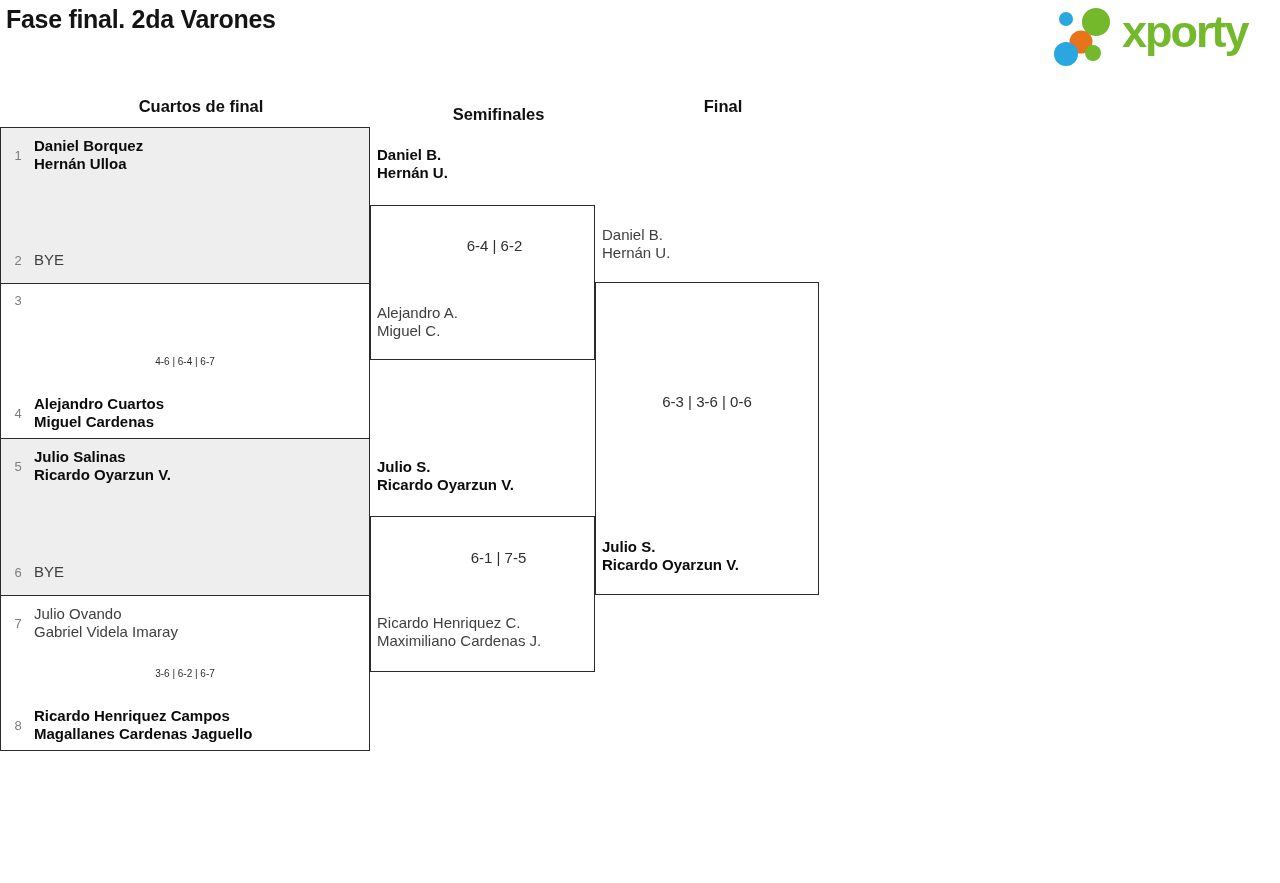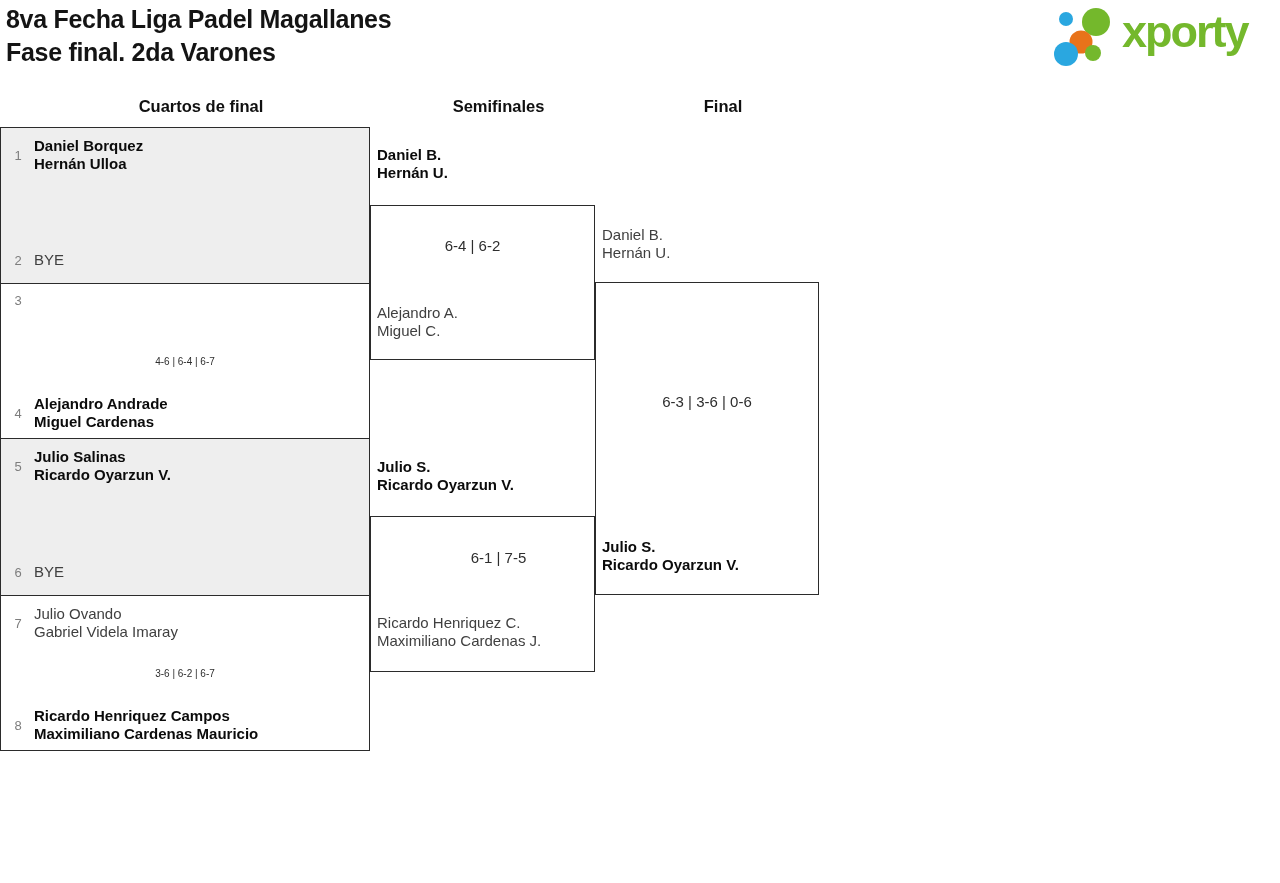--- a/index.html
+++ b/index.html
@@ -80,7 +80,6 @@
 <div id="stage">
 
   <div class="title">
-    <div>8va Fecha Liga Padel Magallanes</div>
     <div>Fase final. 2da Varones</div>
   </div>
 

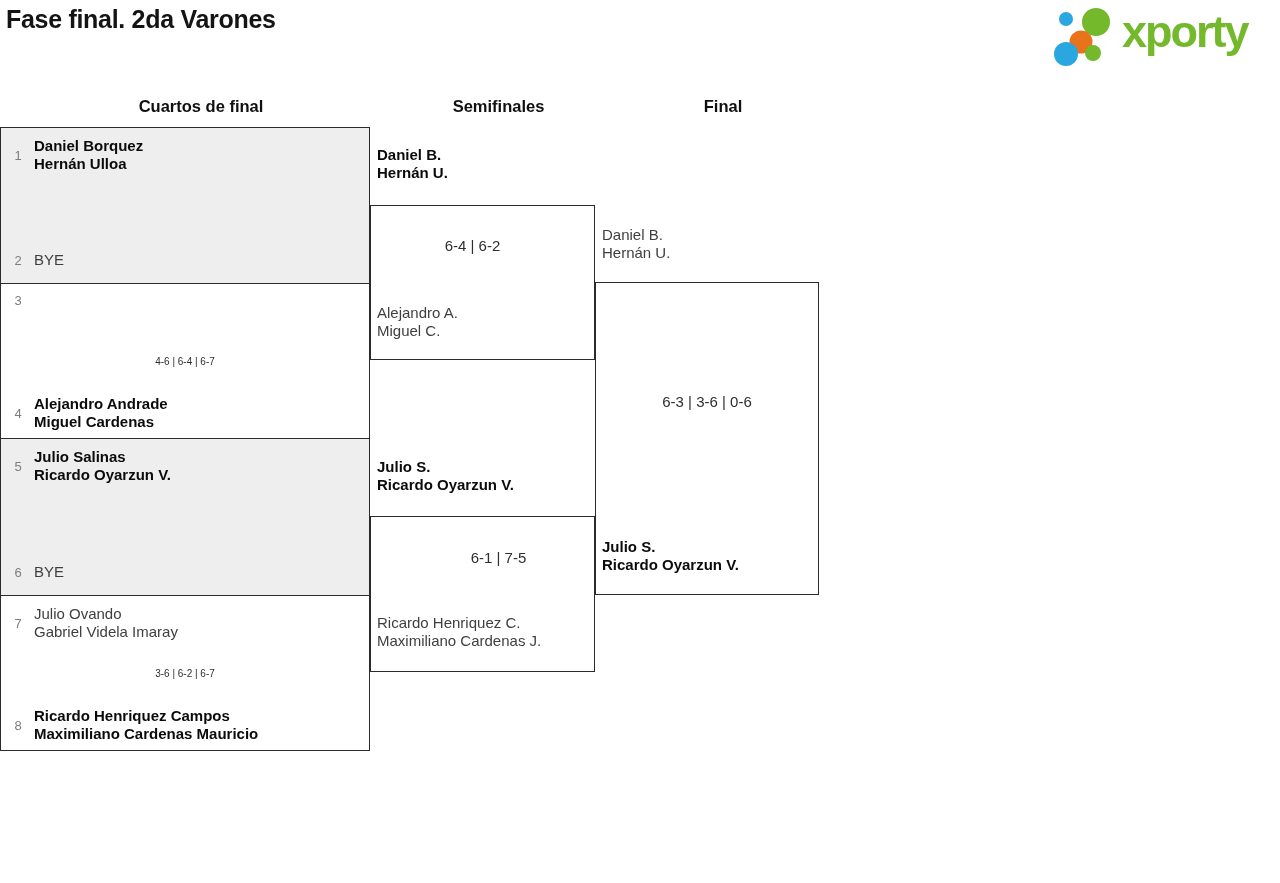--- a/index.html
+++ b/index.html
@@ -26,7 +26,7 @@
     text-align:center; font-size:16.5px; font-weight:700; color:#101010;padding-left:32px;
   }
   .rh-qf   { left:0;     width:370px; }
-  .rh-sf   { left:370px; width:225px; }
+  .rh-sf   { left:370px; width:225px;margin-top:8px; }
   .rh-fin  { left:595px; width:224px; }
   
   .match-box {

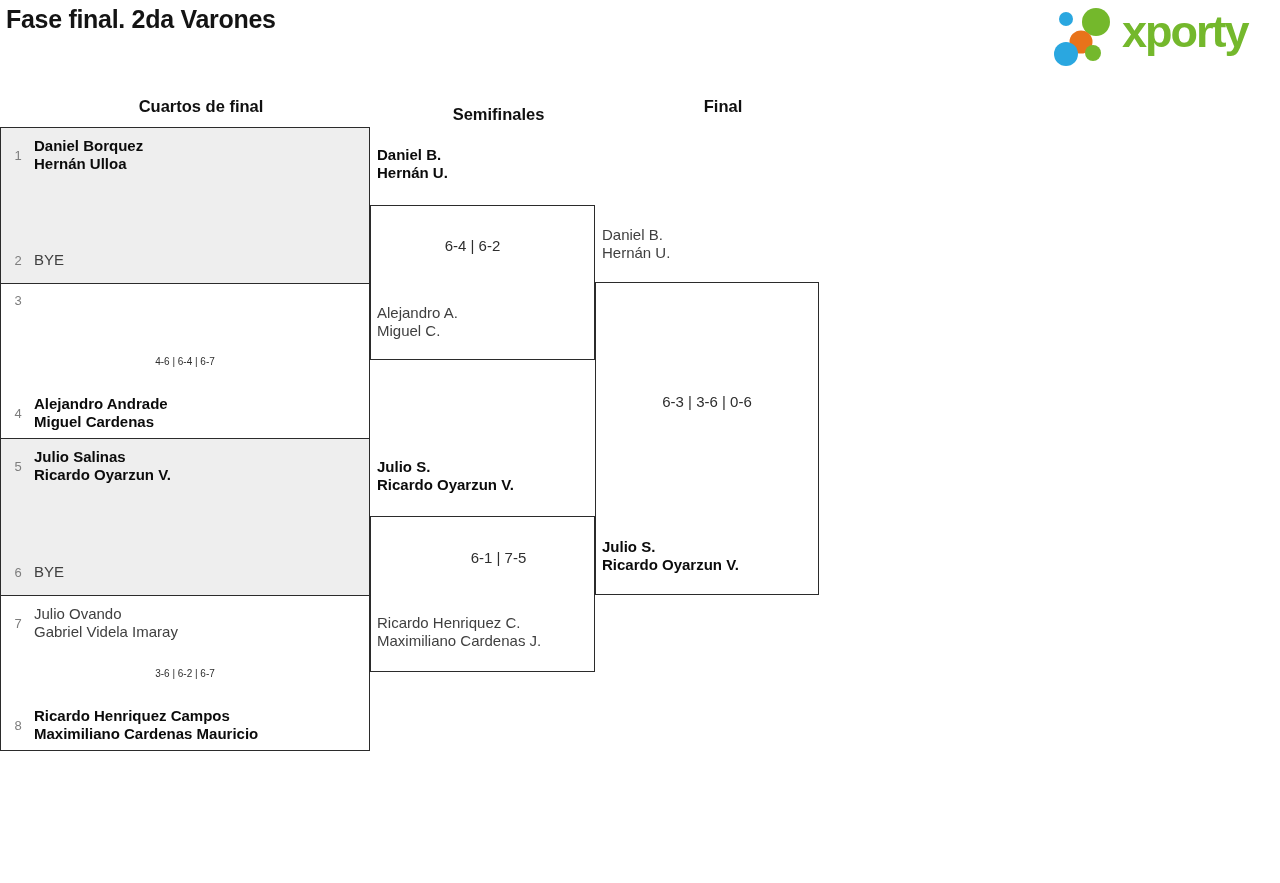--- a/index.html
+++ b/index.html
@@ -65,7 +65,7 @@
     position:absolute; text-align:center; font-size:15px; color:#2e2e2e;
   }
   #sf1-top    { left:377px; top:146px; }
-  #sf1-score  { left:360px; width:225px; top:237px; }
+  #sf1-score  { left:382px; width:225px; top:237px; }
   #sf1-bottom { left:377px; top:304px; }
   #sf2-top    { left:377px; top:458px; }
   #sf2-score  { left:386px; width:225px; top:549px; }

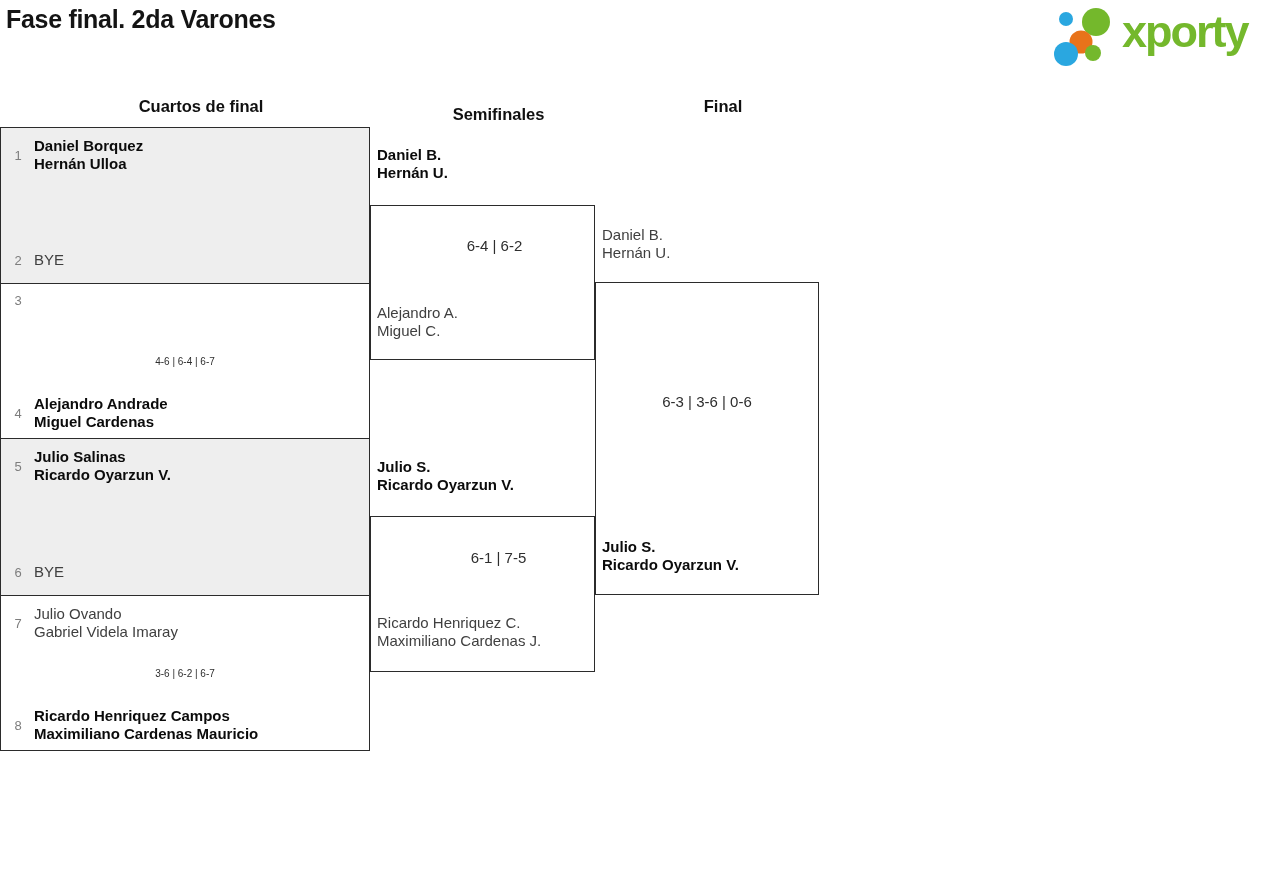--- a/index.html
+++ b/index.html
@@ -116,7 +116,7 @@
     <div class="box-score">4-6 | 6-4 | 6-7</div>
     <div class="team team-bottom">
       <span class="seed">4</span>
-      <span class="names winner"><span>Alejandro Andrade</span><br><span>Miguel Cardenas</span></span>
+      <span class="names winner"><span>Alejandro Cuartos</span><br><span>Miguel Cardenas</span></span>
     </div>
   </div>
 

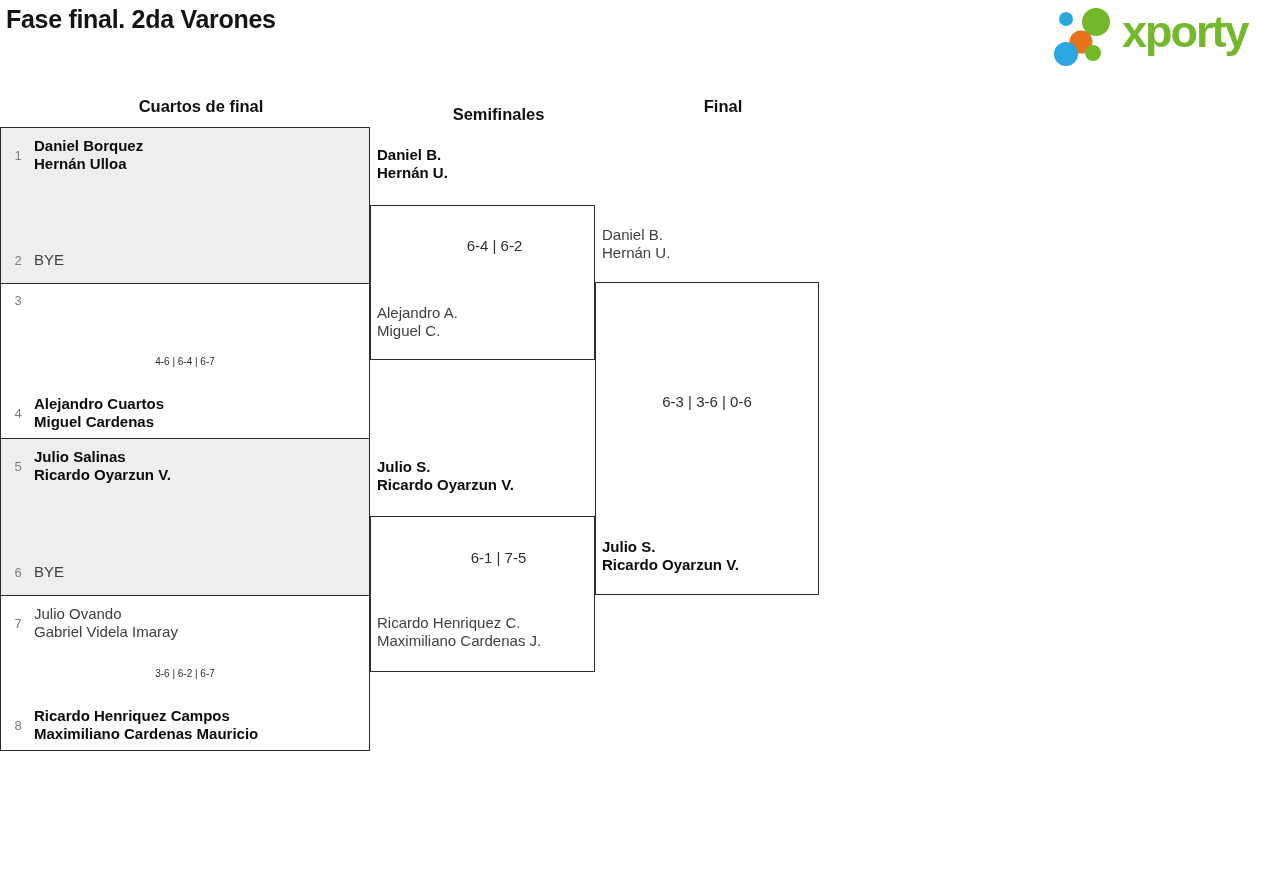--- a/index.html
+++ b/index.html
@@ -139,7 +139,7 @@
     <div class="box-score">3-6 | 6-2 | 6-7</div>
     <div class="team team-bottom">
       <span class="seed">8</span>
-      <span class="names winner"><span>Ricardo Henriquez Campos</span><br><span>Maximiliano Cardenas Mauricio</span></span>
+      <span class="names winner"><span>Ricardo Henriquez Campos</span><br><span>Magallanes Cardenas Jaguello</span></span>
     </div>
   </div>
 

